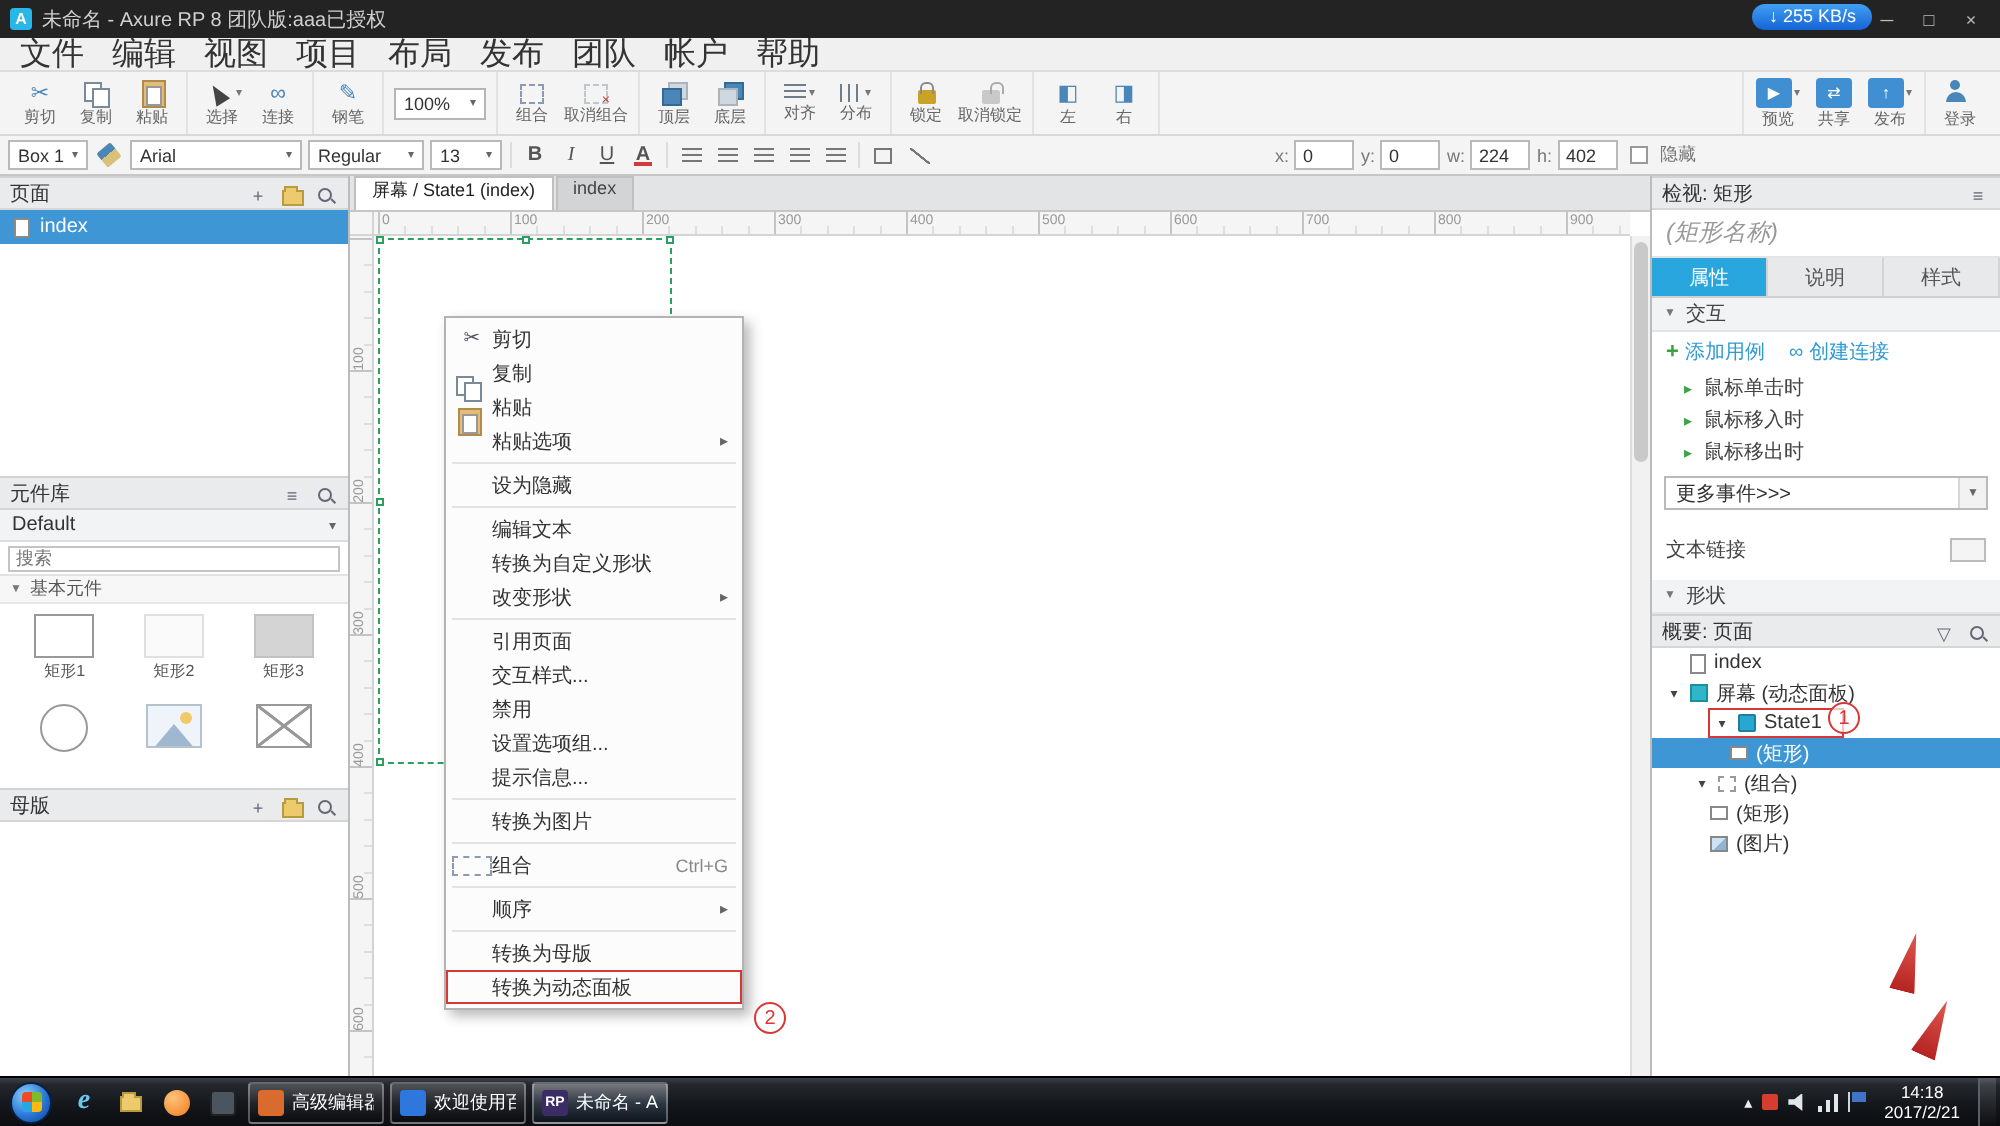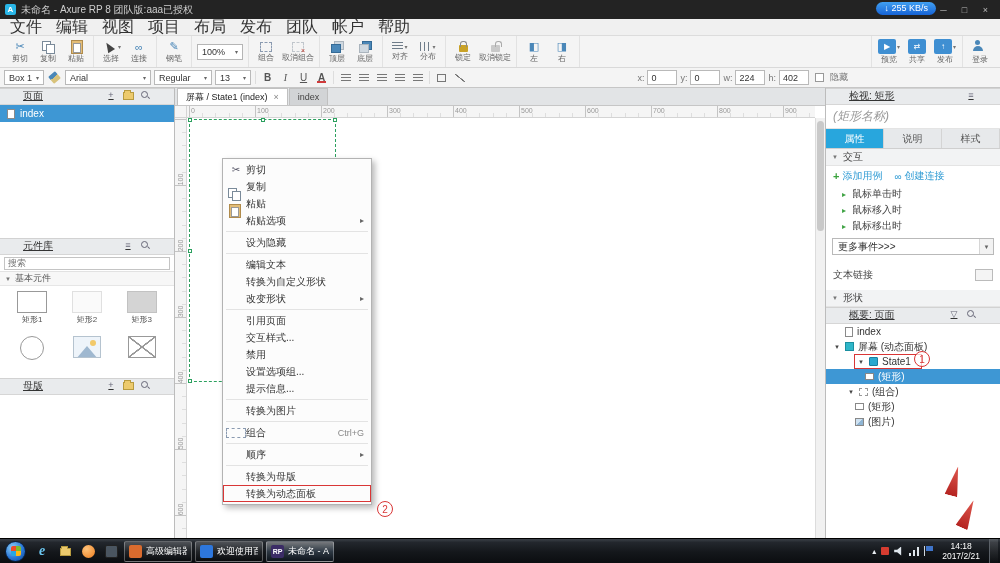--- a/index.html
+++ b/index.html
@@ -85,7 +85,7 @@
 
 
 .left-panel{width:175px;background:#fff;border-right:1px solid #bcbcbc;display:flex;flex-direction:column;flex:none;}
-.panel-hd{height:17px;background:#e9ebed;border-top:1px solid #d2d2d2;border-bottom:1px solid #d6d6d6;display:flex;align-items:flex-start;padding:0 23px;font-size:10px;color:#333;gap:5px;flex:none;text-decoration:underline;}
+.panel-hd{height:17px;background:#e9ebed;border-top:1px solid #d2d2d2;border-bottom:1px solid #d6d6d6;display:flex;align-items:flex-end;padding:0 5px;font-size:10px;color:#333;gap:5px;flex:none;}
 .panel-hd .sp{flex:1;}
 .hd-ic{width:12px;height:12px;display:flex;align-items:center;justify-content:center;color:#667;font-size:9px;}
 .lens{position:relative;width:10px;height:10px;}

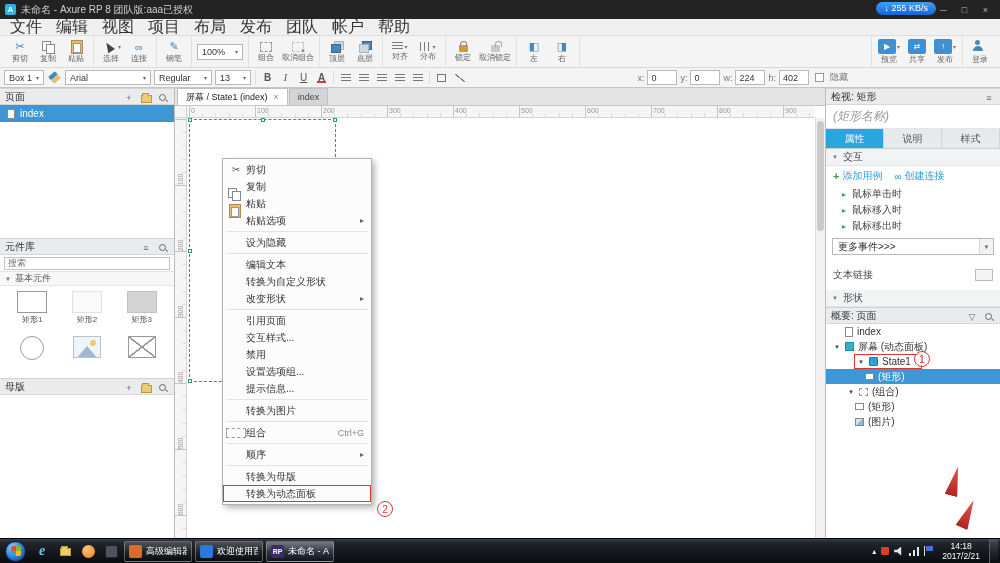--- a/index.html
+++ b/index.html
@@ -120,7 +120,7 @@
 
 .canvas-area{flex:1;display:flex;flex-direction:column;min-width:0;background:#fff;position:relative;}
 .tabbar{height:18px;background:#e2e4e6;border-bottom:1px solid #c6c6c6;display:flex;align-items:flex-end;padding-left:2px;gap:1px;flex:none;}
-.tab{height:17px;display:flex;align-items:center;padding:0 8px;font-size:9px;background:#d2d4d6;border:1px solid #c0c0c0;border-bottom:none;color:#444;gap:6px;}
+.tab{height:17px;display:flex;align-items:center;padding:0 8px;font-size:9px;background:#d2d4d6;border:1px solid #c0c0c0;border-bottom:none;color:#444;gap:6px;flex-direction:column;}
 .tab.active{background:#fff;color:#222;}
 .tab .x{color:#888;font-size:9px;}
 .canvas-wrap{flex:1;position:relative;background:#fff;overflow:hidden;}

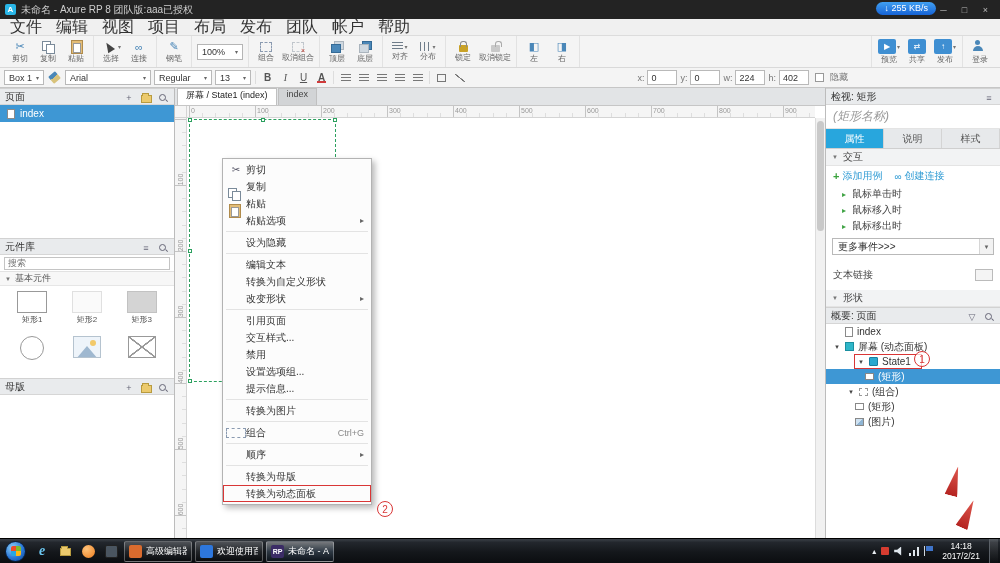--- a/index.html
+++ b/index.html
@@ -490,6 +490,10 @@
             <span class="lens"></span>
           </span>
       </div>
+      <div class="lib-select">
+        <span>Default</span>
+        <span class="arr">▾</span>
+      </div>
       <div class="lib-search">
         <input type="text" placeholder="搜索" style="">
       </div>

